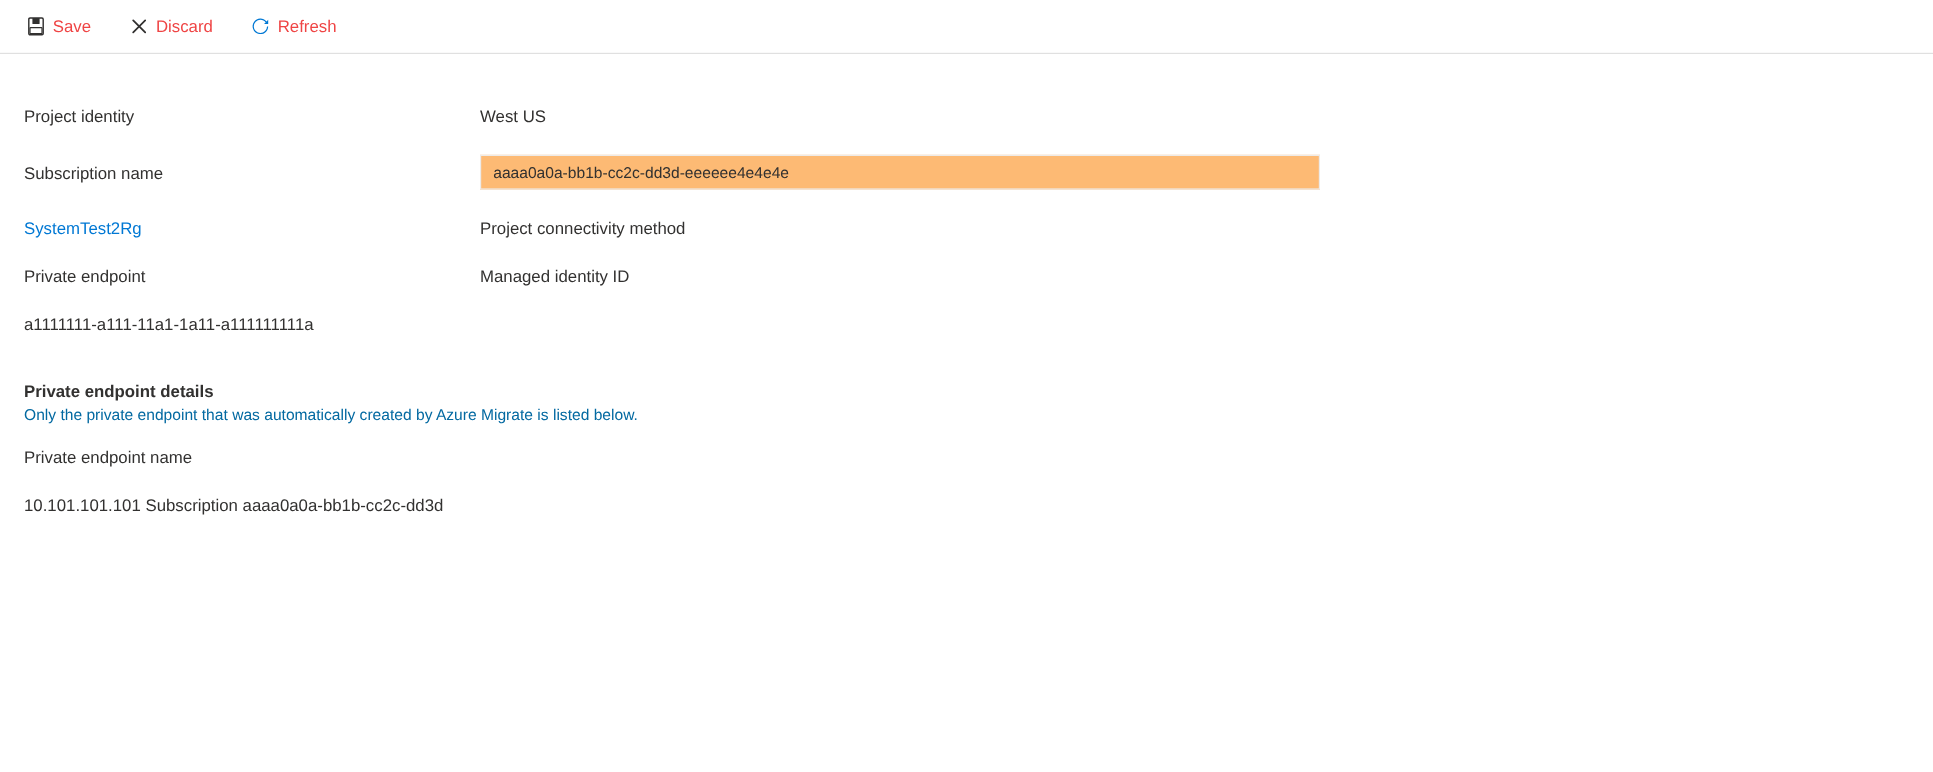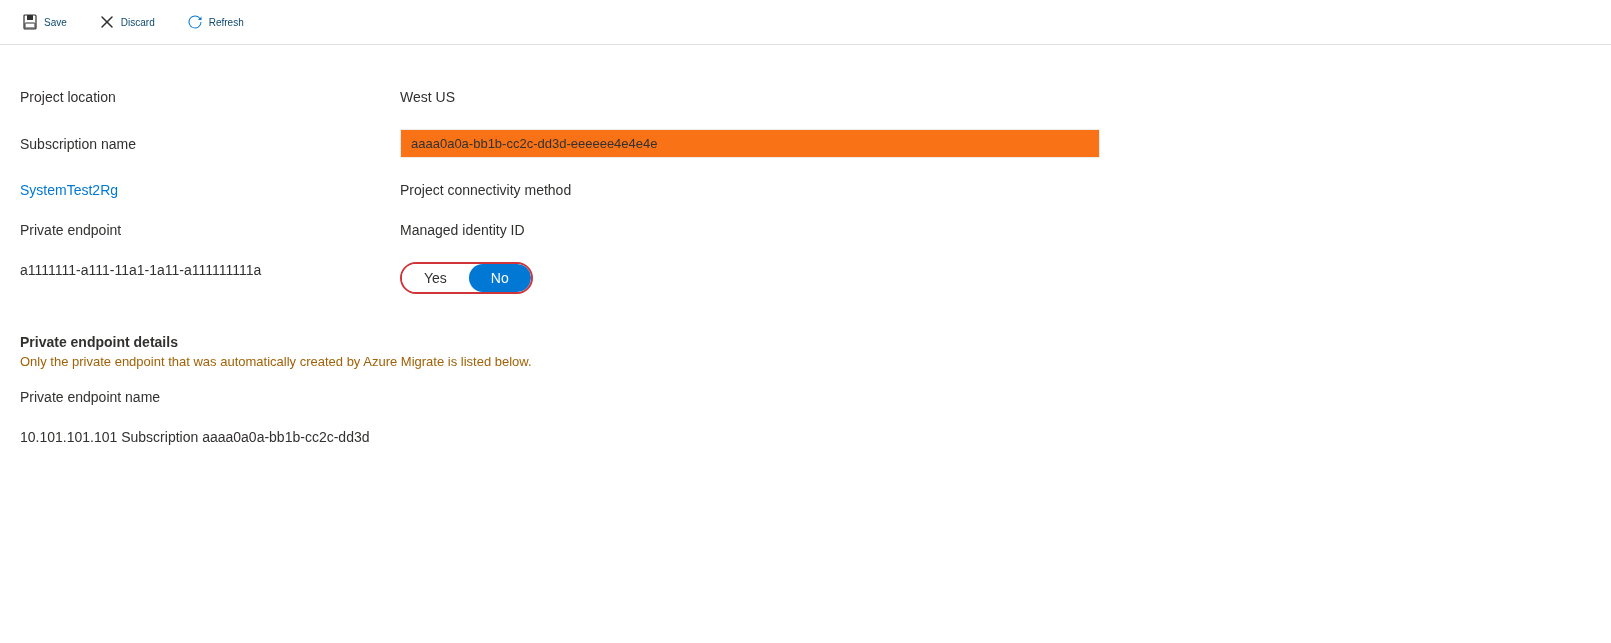--- a/index.html
+++ b/index.html
@@ -25,8 +25,8 @@
       background: none;
       border: none;
       cursor: pointer;
-      font-size: 10px;
-      color: #0c4a6e;
+      font-size: 14px;
+      color: #ef4444;
       padding: 4px 6px;
     }
     .toolbar-btn .icon {

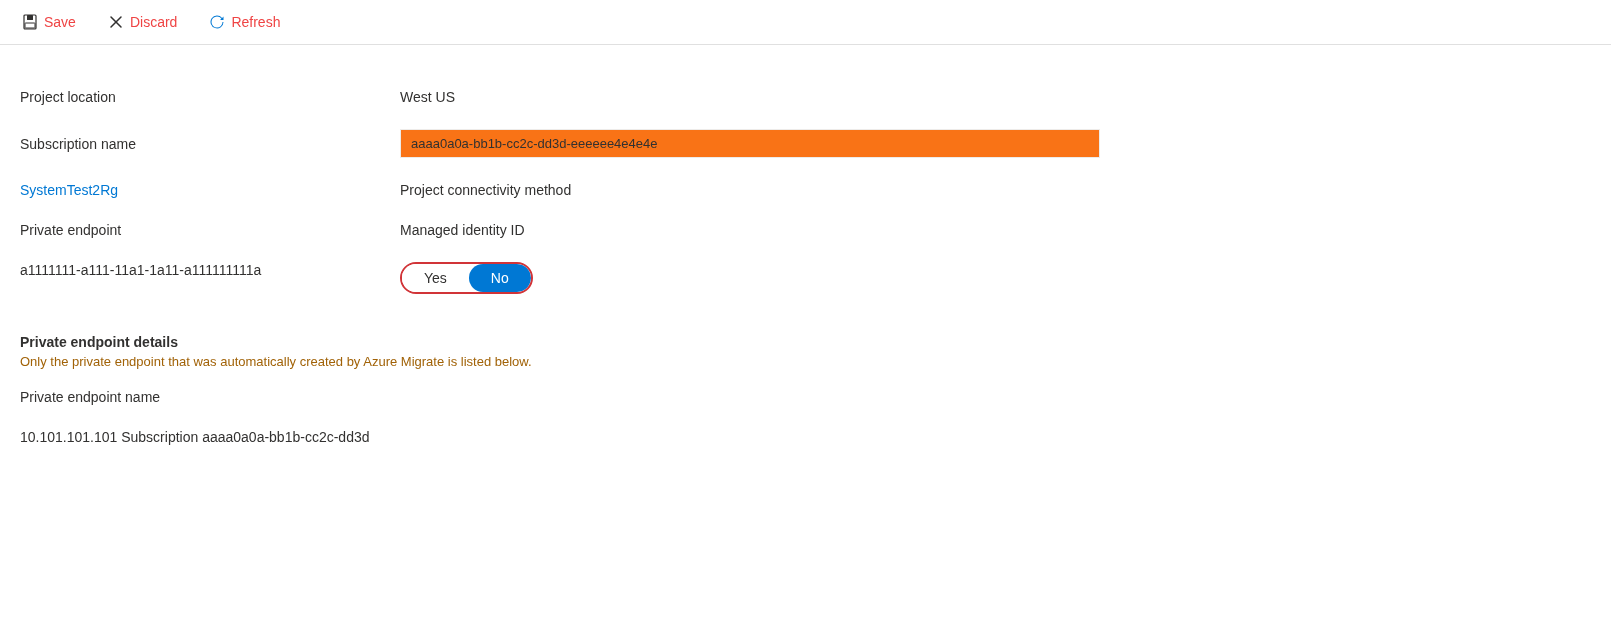--- a/index.html
+++ b/index.html
@@ -175,7 +175,7 @@
   <div class="properties-grid">
 
     <div class="prop-label">
-      <span>Project location</span>
+      <span>Project identity</span>
     </div>
     <div class="prop-value">West US</div>
 

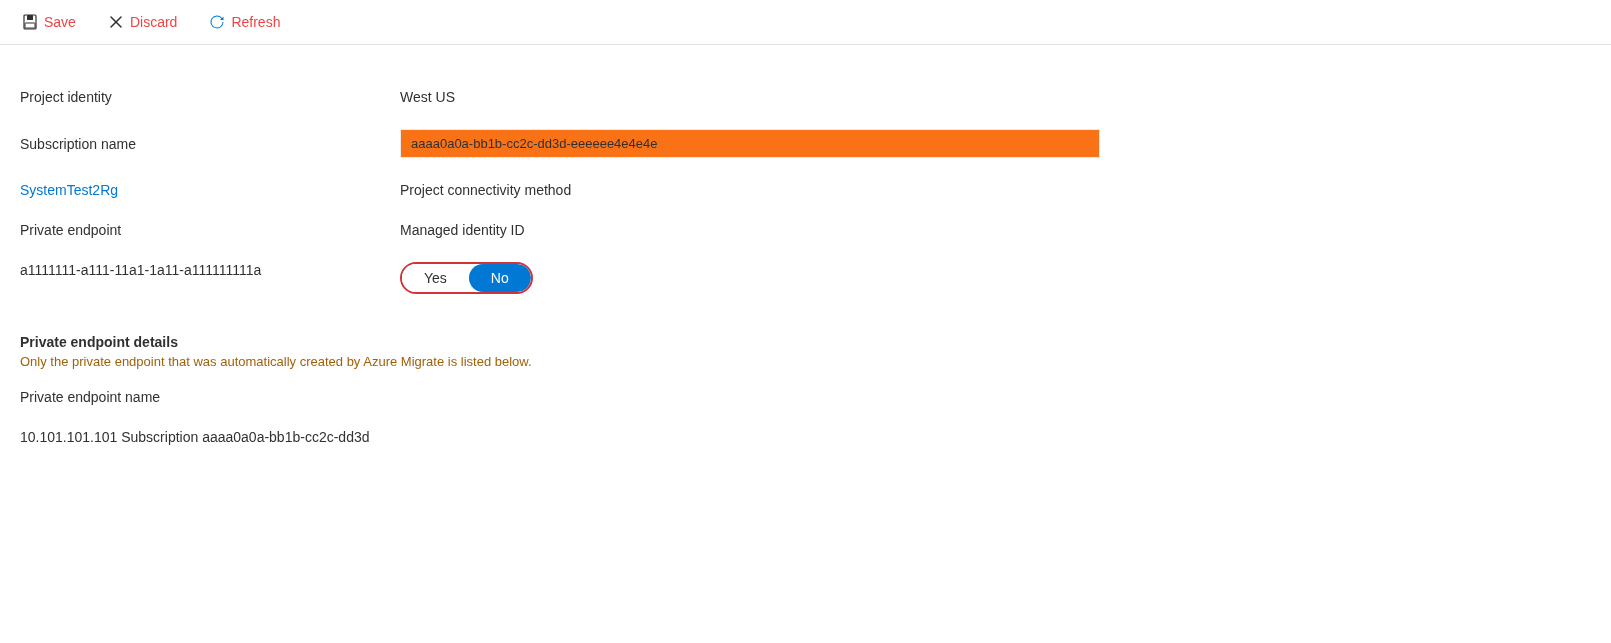--- a/index.html
+++ b/index.html
@@ -70,7 +70,7 @@
     }
 
     .subscription-id-box {
-      background: #f97316;
+      background: #fdba74;
       border: 1px solid #edebe9;
       padding: 6px 10px;
       font-size: 13px;

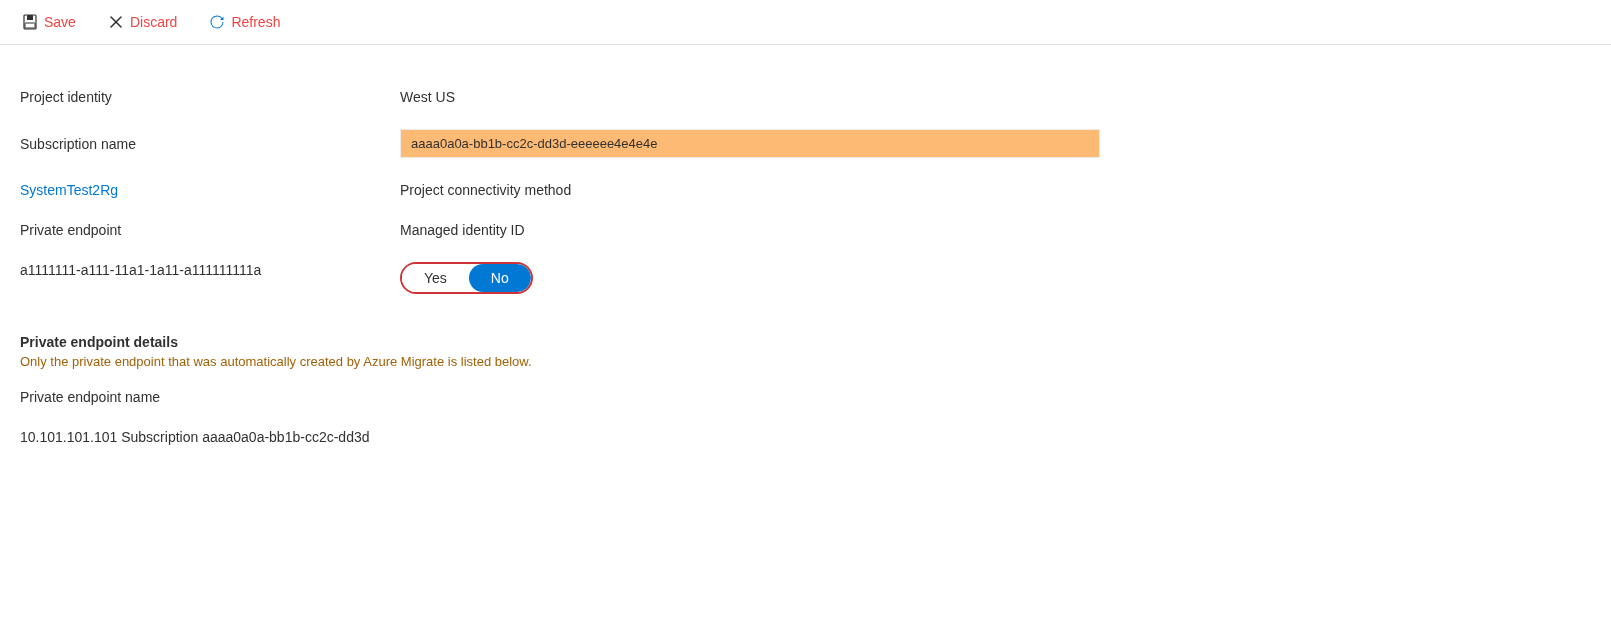--- a/index.html
+++ b/index.html
@@ -199,12 +199,6 @@
     </div>
     <div class="prop-value">a1111111-a111-11a1-1a11-a111111111a</div>
 
-    <div class="prop-value">
-      <div class="toggle-group">
-        <button class="toggle-btn">Yes</button>
-        <button class="toggle-btn active">No</button>
-      </div>
-    </div>
 
     <div class="section-heading">
       <strong>Private endpoint details</strong>

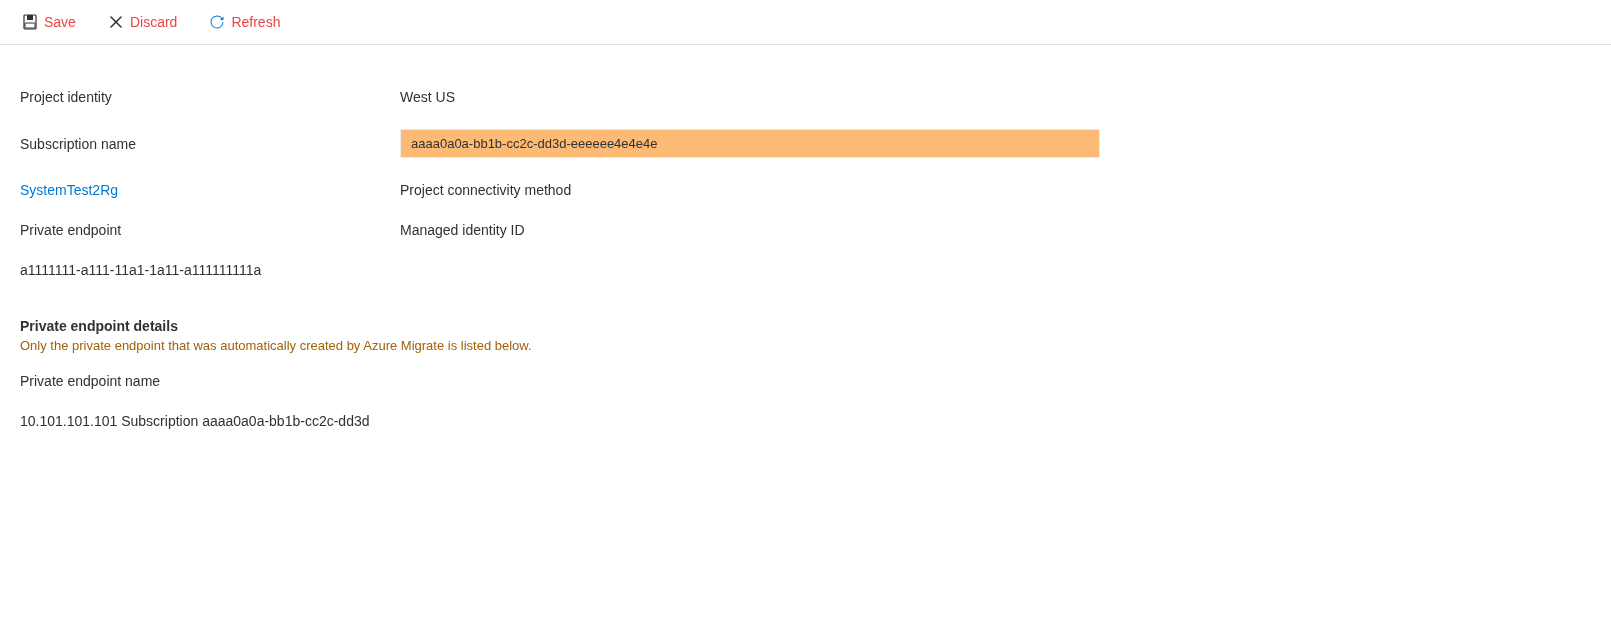--- a/index.html
+++ b/index.html
@@ -131,7 +131,7 @@
 
     .section-subtext {
       font-size: 13px;
-      color: #a16207;
+      color: #0369a1;
       padding-bottom: 8px;
       grid-column: 1 / -1;
     }

